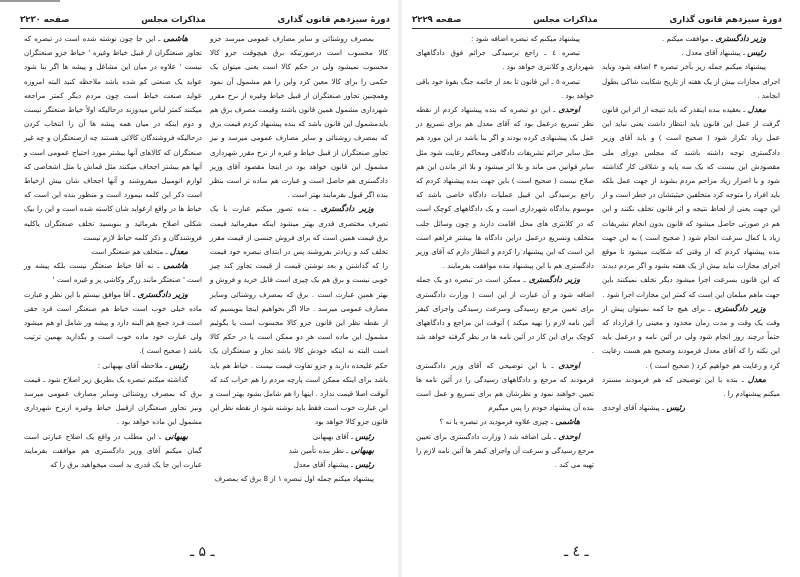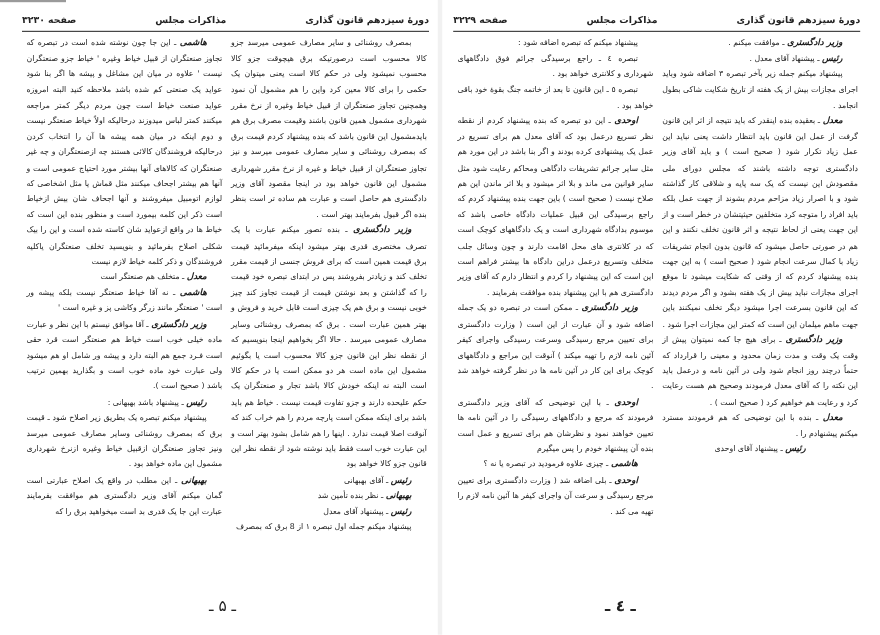--- a/index.html
+++ b/index.html
@@ -71,7 +71,7 @@
           <p><span class="speaker">معدل</span> <span>ـ متخلف هم صنعتگر است</span></p>
           <p><span class="speaker">هاشمی</span> <span>ـ نه آقا خیاط صنعتگر نیست بلکه پیشه ور است ' صنعتگر مانند زرگر وکاشی پز و غیره است '</span></p>
           <p><span class="speaker">وزیر دادگستری</span> <span>ـ آقا موافق نیستم با این نظر و عبارت ماده خیلی خوب است خیاط هم صنعتگر است قرد حقی است فـرد جمع هم البته دارد و پیشه ور شامل او هم میشود ولی عبارت خود ماده خوب است و بگذارید بهمین ترتیب باشد ( صحیح است ).</span></p>
-          <p><span class="speaker">رئیس</span> <span>ـ پیشنهاد باشد بهبهانی :</span></p>
+          <p><span class="speaker">رئیس</span> <span>ـ ملاحظه آقای بهبهانی :</span></p>
           <p><span>پیشنهاد میکنم تبصره یک بطریق زیر اصلاح شود ـ قیمت برق که بمصرف روشنائی وسایر مصارف عمومی میرسد ونیز تجاوز صنعتگران ازقبیل خیاط وغیره ازنرخ شهرداری مشمول این ماده خواهد بود .</span></p>
           <p><span class="speaker">بهبهانی</span> <span>ـ این مطلب در واقع یک اصلاح عبارتی است گمان میکنم آقای وزیر دادگستری هم موافقت بفرمایند عبارت این جا یک قدری بد است میخواهید برق را که</span></p>
         </div>

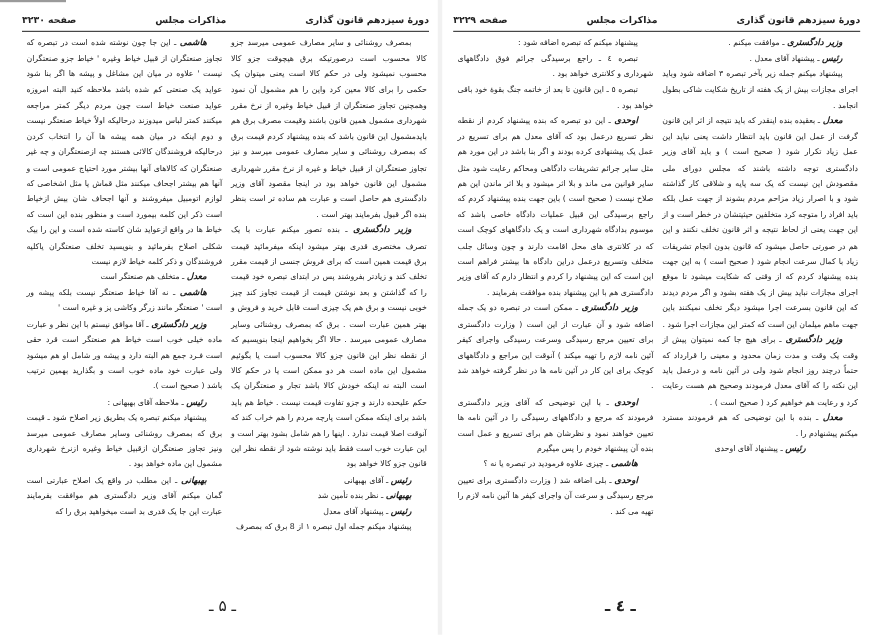--- a/index.html
+++ b/index.html
@@ -72,7 +72,7 @@
           <p><span class="speaker">هاشمی</span> <span>ـ نه آقا خیاط صنعتگر نیست بلکه پیشه ور است ' صنعتگر مانند زرگر وکاشی پز و غیره است '</span></p>
           <p><span class="speaker">وزیر دادگستری</span> <span>ـ آقا موافق نیستم با این نظر و عبارت ماده خیلی خوب است خیاط هم صنعتگر است قرد حقی است فـرد جمع هم البته دارد و پیشه ور شامل او هم میشود ولی عبارت خود ماده خوب است و بگذارید بهمین ترتیب باشد ( صحیح است ).</span></p>
           <p><span class="speaker">رئیس</span> <span>ـ ملاحظه آقای بهبهانی :</span></p>
-          <p><span>پیشنهاد میکنم تبصره یک بطریق زیر اصلاح شود ـ قیمت برق که بمصرف روشنائی وسایر مصارف عمومی میرسد ونیز تجاوز صنعتگران ازقبیل خیاط وغیره ازنرخ شهرداری مشمول این ماده خواهد بود .</span></p>
+          <p><span>گذاشته میکنم تبصره یک بطریق زیر اصلاح شود ـ قیمت برق که بمصرف روشنائی وسایر مصارف عمومی میرسد ونیز تجاوز صنعتگران ازقبیل خیاط وغیره ازنرخ شهرداری مشمول این ماده خواهد بود .</span></p>
           <p><span class="speaker">بهبهانی</span> <span>ـ این مطلب در واقع یک اصلاح عبارتی است گمان میکنم آقای وزیر دادگستری هم موافقت بفرمایند عبارت این جا یک قدری بد است میخواهید برق را که</span></p>
         </div>
     </div>

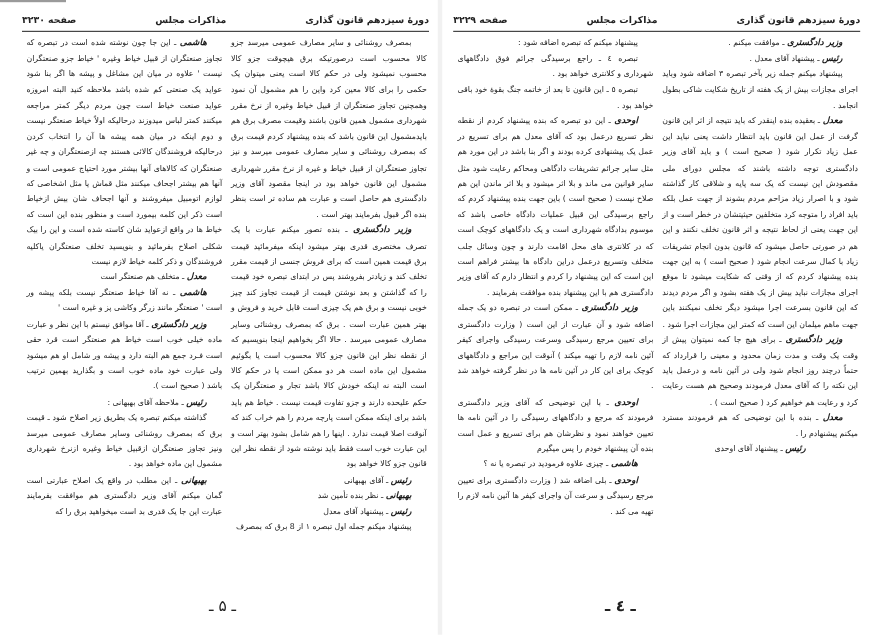--- a/index.html
+++ b/index.html
@@ -34,7 +34,7 @@
     font-family: "DejaVu Sans", sans-serif;
   }
   .col p { margin: 0; text-indent: 14px; }
-  .col p.center { text-align: center; text-indent: 0; }
+  .col p.center { text-align: left; text-indent: 0; }
   .speaker { font-weight: bold; font-size: 8px; font-style: italic; }
   .footer {
     position: absolute; bottom: 18px; font-size: 14px; direction: ltr; color: #222;

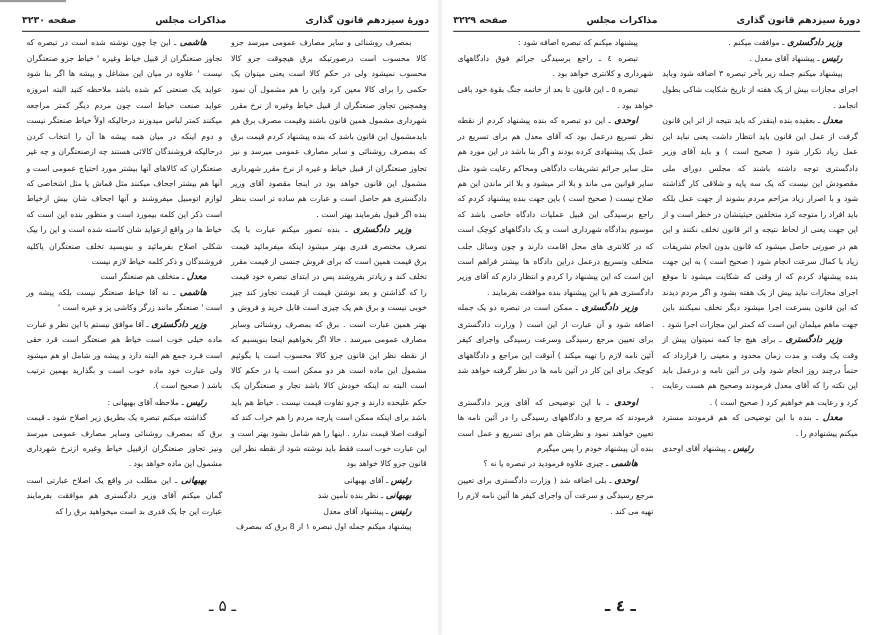--- a/index.html
+++ b/index.html
@@ -40,7 +40,7 @@
     position: absolute; bottom: 18px; font-size: 14px; direction: ltr; color: #222;
   }
   .page.left .footer { left: 190px; }
-  .page.right .footer { left: 150px; font-weight: bold; }
+  .page.right .footer { left: 164px; }
   .scanline { position: absolute; left: 0; right: 0; top: 0; height: 2px; background: #9a9a9a; }
   .page.left .scanline { right: 340px; }
 </style>

